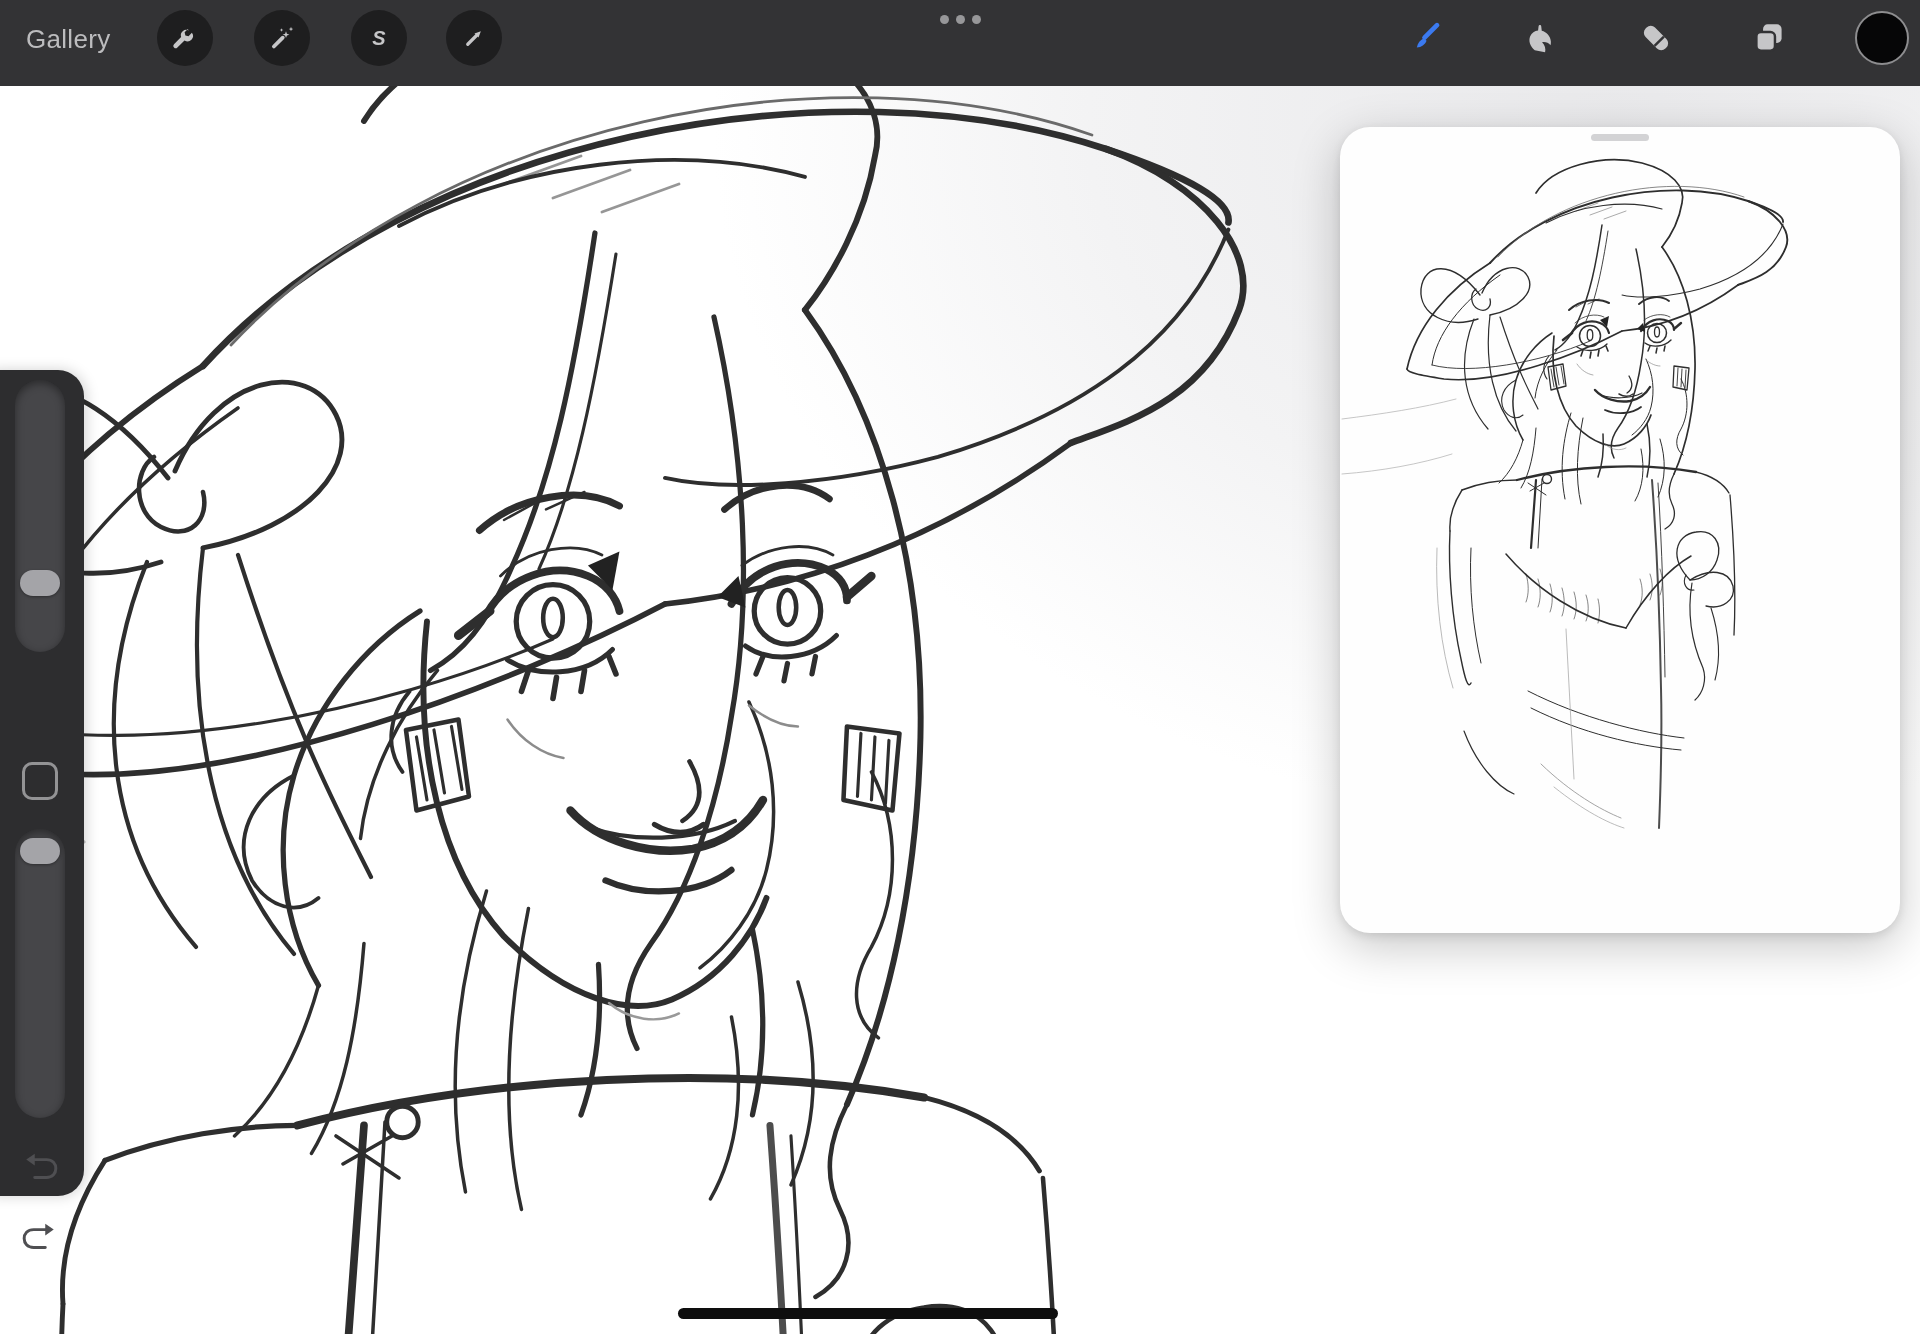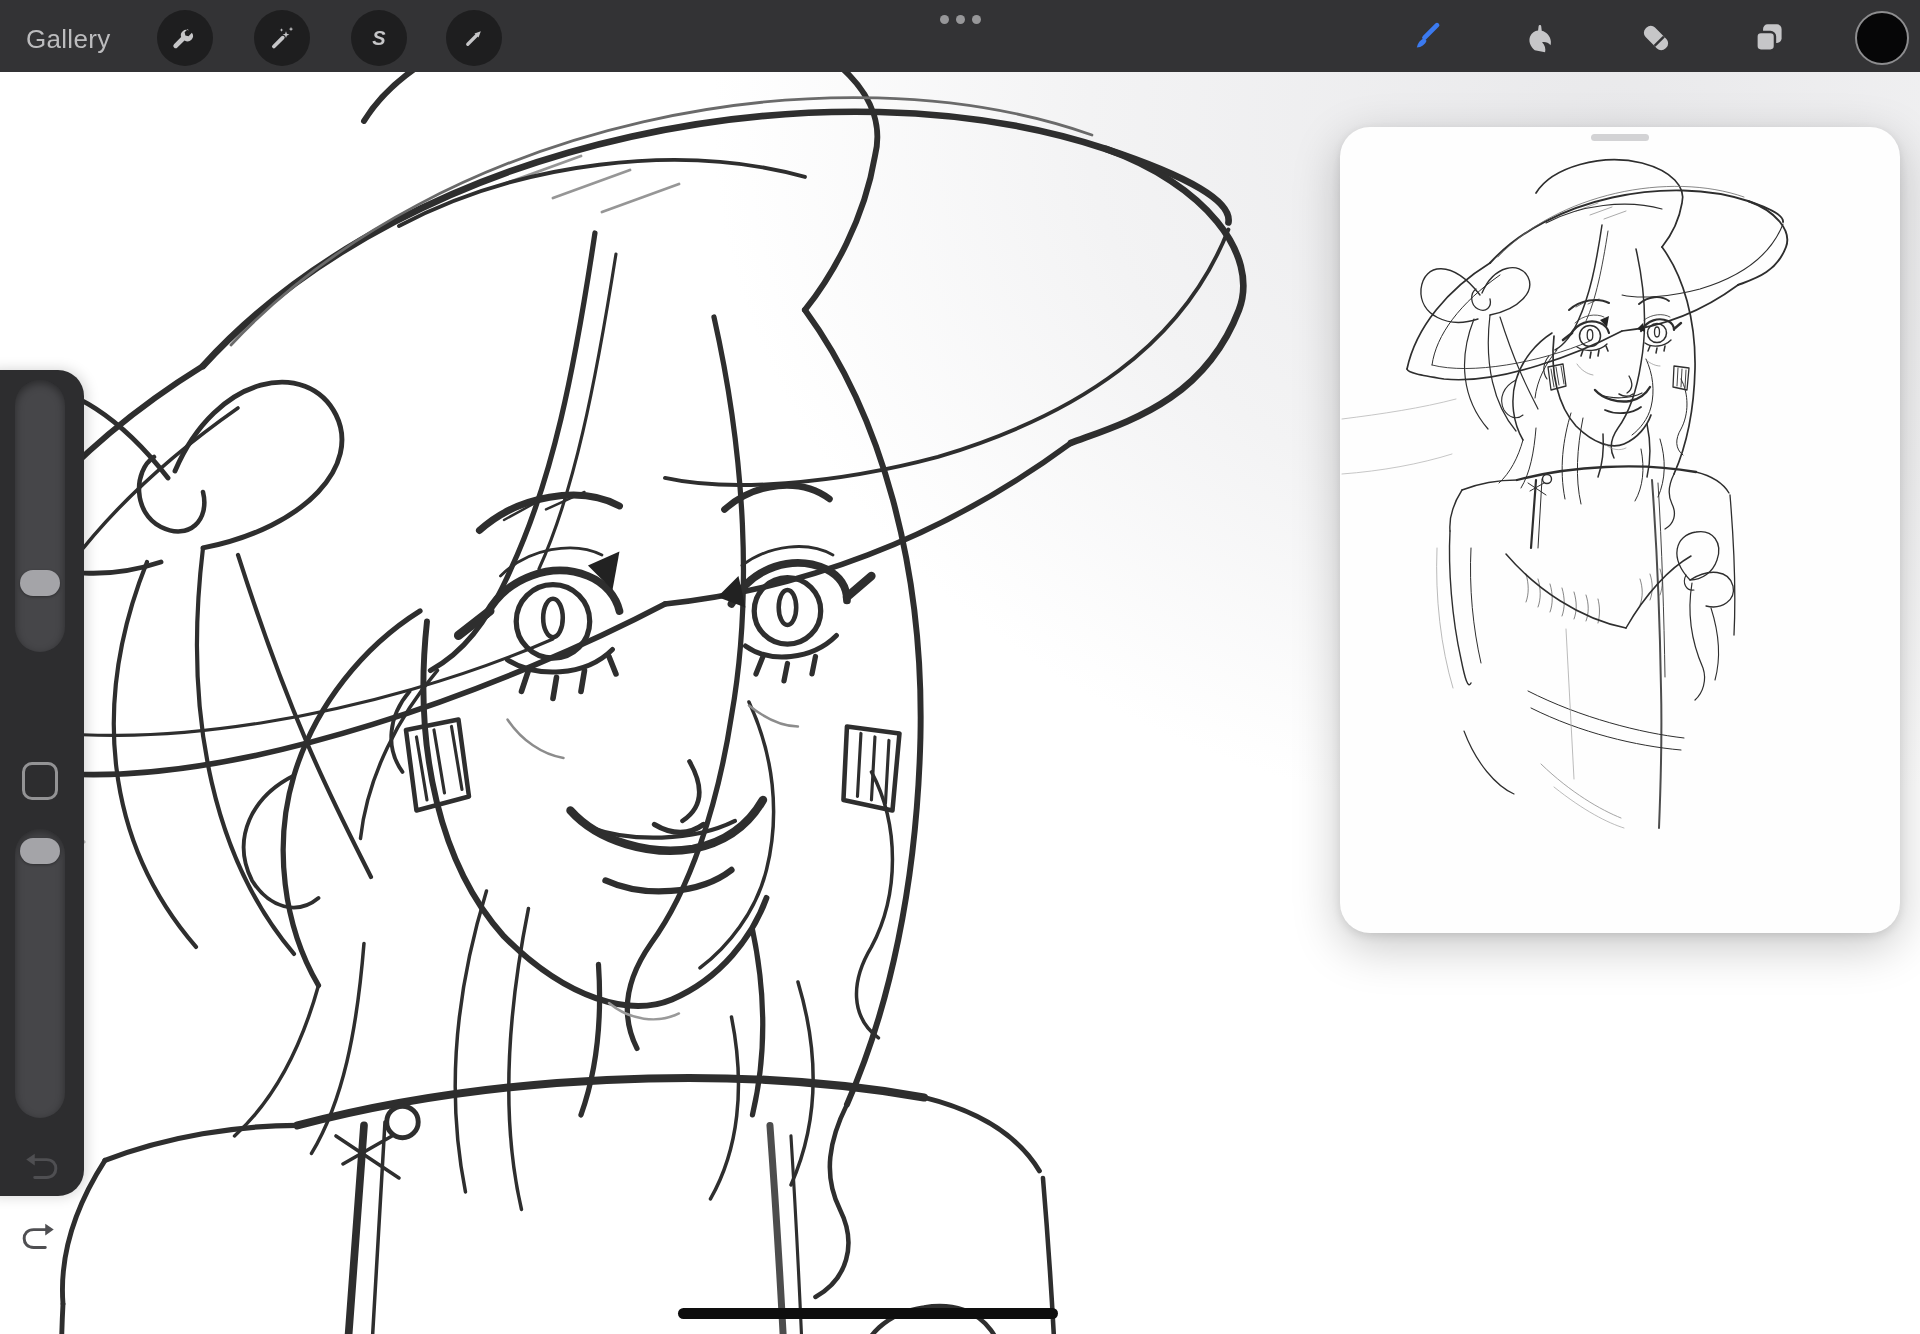--- a/index.html
+++ b/index.html
@@ -7,7 +7,7 @@
   .stage{position:relative;width:1920px;height:1334px;background:#fff;overflow:hidden;}
 
   
-  .toolbar{position:absolute;left:0;top:0;width:1920px;height:72px;background:#333335;z-index:50;}
+  .toolbar{position:absolute;left:0;top:0;width:1920px;height:86px;background:#333335;z-index:50;}
   .gallery-label{position:absolute;left:26px;top:0;height:78px;line-height:78px;font-size:26px;color:#bcbcbe;letter-spacing:.3px;cursor:default;}
   .tool-circle{position:absolute;top:10px;width:56px;height:56px;border-radius:50%;background:#1e1e1f;display:flex;align-items:center;justify-content:center;}
   .tool-plain{position:absolute;top:13px;width:50px;height:50px;display:flex;align-items:center;justify-content:center;}

